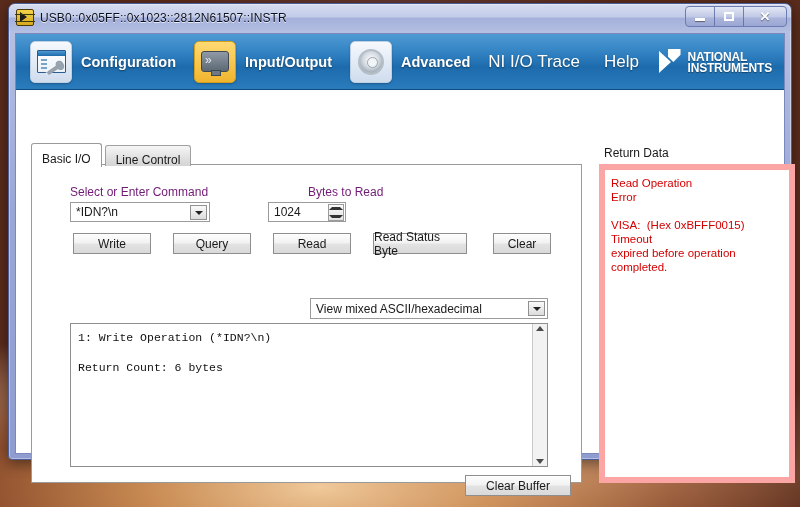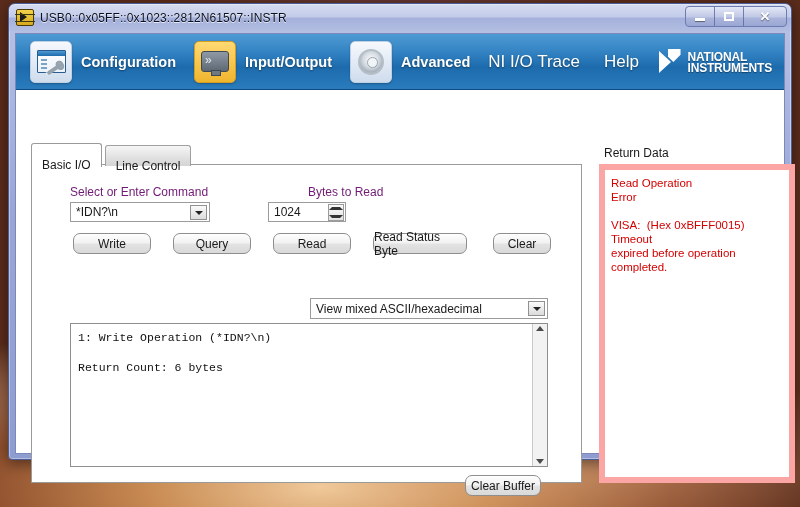--- a/index.html
+++ b/index.html
@@ -244,7 +244,7 @@
   }
   .tab{
     height:21px; line-height:20px;
-    padding:10px 10px;
+    padding:4px 10px;
     font-size:12px; color:#1a1a1a;
     border:1px solid #a0a0a0;
     border-bottom:none;

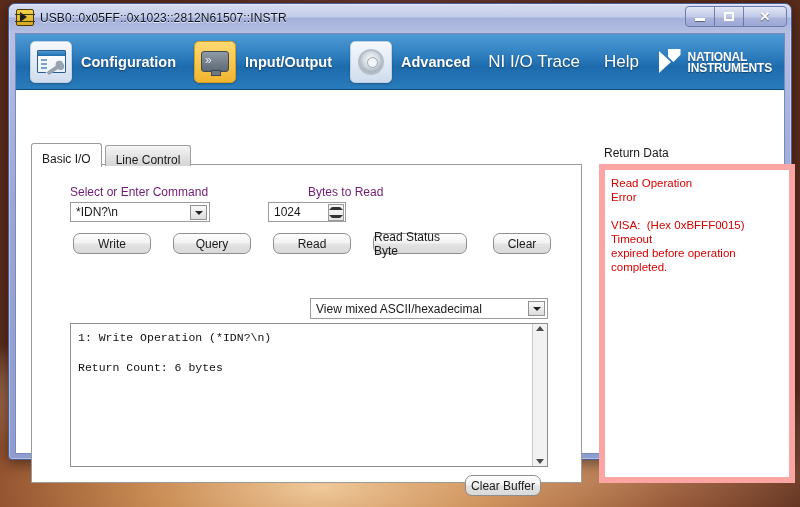--- a/index.html
+++ b/index.html
@@ -312,7 +312,7 @@
   .btn{
     height:21px;
     border:1px solid #8e8e8e;
-    border-radius:7px;
+    border-radius:0;
     background: linear-gradient(180deg,#fdfdfd 0%, #f2f2f2 48%, #e3e3e3 52%, #d9d9d9 100%);
     font-size:12px; color:#1a1a1a;
     display:flex;align-items:center;justify-content:center;

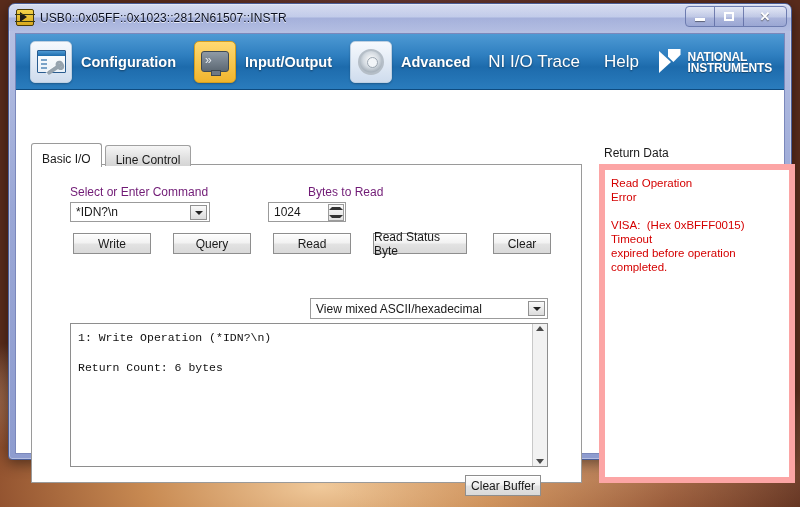--- a/index.html
+++ b/index.html
@@ -501,7 +501,7 @@
           </div>
         </div>
 
-        <div class="btn" style="position:absolute;left:433px;top:310px;width:76px;">Clear Buffer</div>
+        <div class="btn" style="position:absolute;left:433px;top:310px;width:106px;">Clear Buffer</div>
       </div>
 
       <div class="ret-title">Return Data</div>

